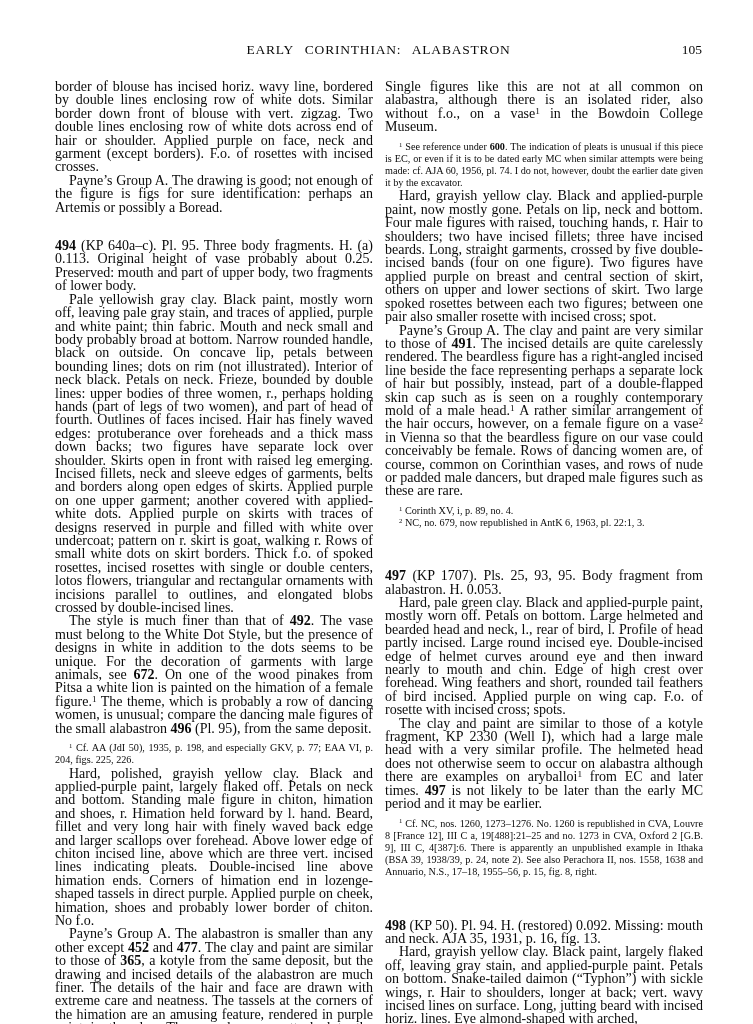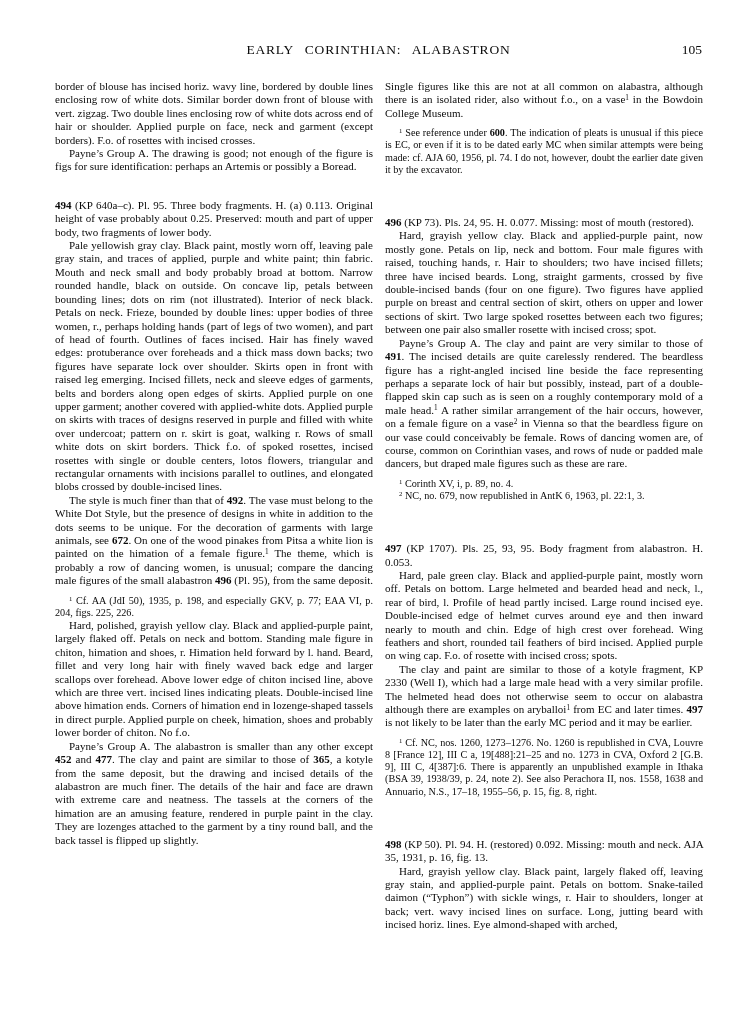--- a/index.html
+++ b/index.html
@@ -14,7 +14,7 @@
   .col-left{left:55px}
   .col-right{left:385px}
   p{margin:0}
-  .para,.entry{font-size:11px;line-height:13.4px}
+  .para,.entry{font-size:14px;line-height:13.4px}
   .indent{text-indent:14px}
   .gap-small{margin-top:25px}
   .gap-large{margin-top:40px}

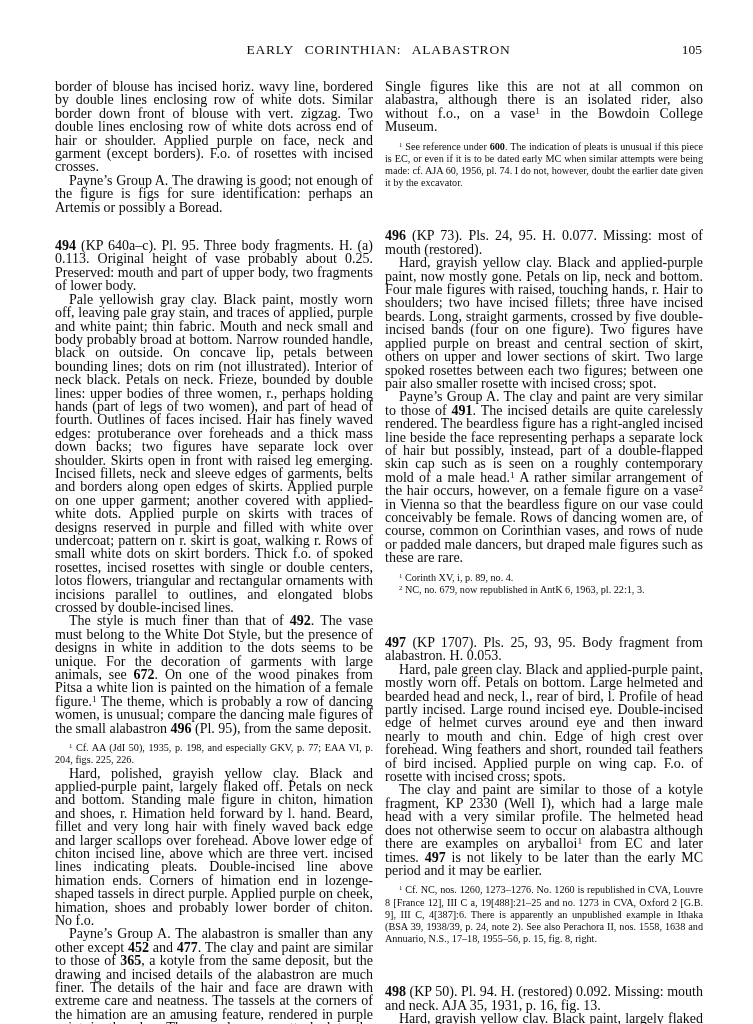--- a/index.html
+++ b/index.html
@@ -45,7 +45,6 @@
   <div class="col col-right">
       <p class="para">Single figures like this are not at all common on alabastra, although there is an isolated rider, also without f.o., on a vase<sup>1</sup> in the Bowdoin College Museum.</p>
       <p class="footnote indent"><sup>1</sup> See reference under <span class="b">600</span>. The indication of pleats is unusual if this piece is EC, or even if it is to be dated early MC when similar attempts were being made: cf. <span class="i">AJA</span> 60, 1956, pl. 74. I do not, however, doubt the earlier date given it by the excavator.</p>
-      <p class="entry  gap-large"><span class="b">496</span> (KP 73). Pls. 24, 95. H. 0.077. Missing: most of mouth (restored).</p>
       <p class="para indent">Hard, grayish yellow clay. Black and applied-purple paint, now mostly gone. Petals on lip, neck and bottom. Four male figures with raised, touching hands, r. Hair to shoulders; two have incised fillets; three have incised beards. Long, straight garments, crossed by five double-incised bands (four on one figure). Two figures have applied purple on breast and central section of skirt, others on upper and lower sections of skirt. Two large spoked rosettes between each two figures; between one pair also smaller rosette with incised cross; spot.</p>
       <p class="para indent">Payne’s Group A. The clay and paint are very similar to those of <span class="b">491</span>. The incised details are quite carelessly rendered. The beardless figure has a right-angled incised line beside the face representing perhaps a separate lock of hair but possibly, instead, part of a double-flapped skin cap such as is seen on a roughly contemporary mold of a male head.<sup>1</sup> A rather similar arrangement of the hair occurs, however, on a female figure on a vase<sup>2</sup> in Vienna so that the beardless figure on our vase could conceivably be female. Rows of dancing women are, of course, common on Corinthian vases, and rows of nude or padded male dancers, but draped male figures such as these are rare.</p>
       <p class="footnote indent"><sup>1</sup> <span class="i">Corinth</span> XV, i, p. 89, no. 4.</p>

